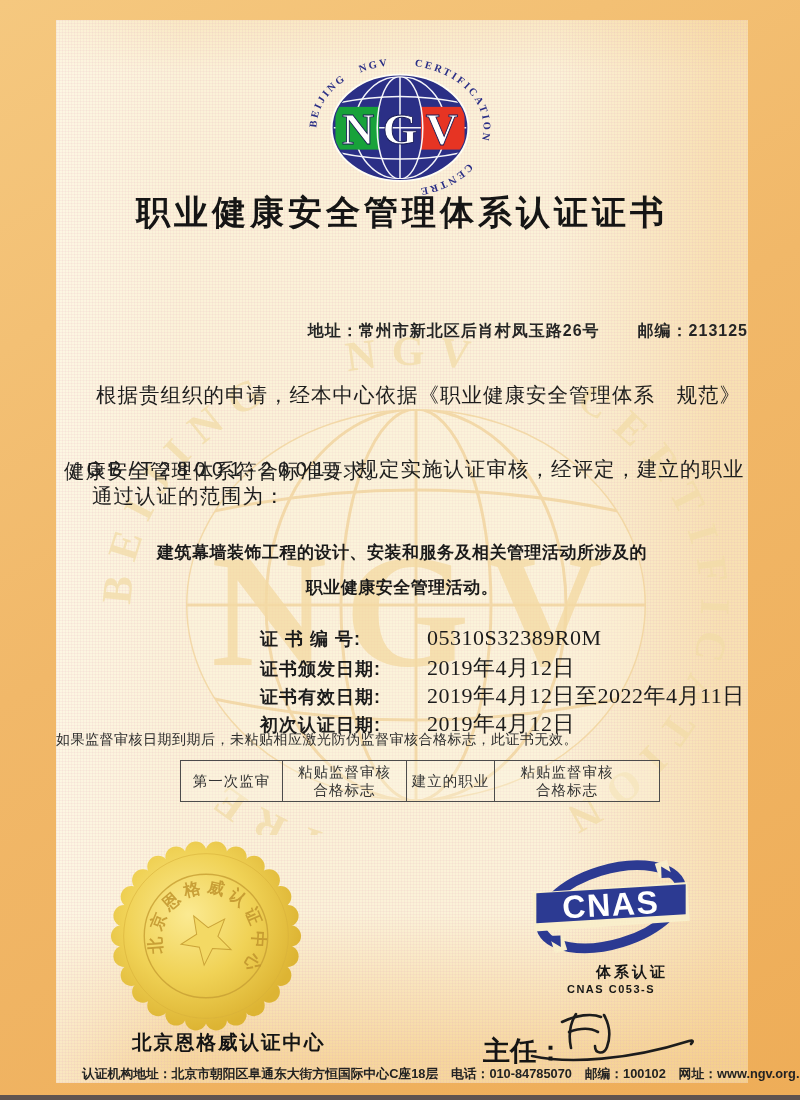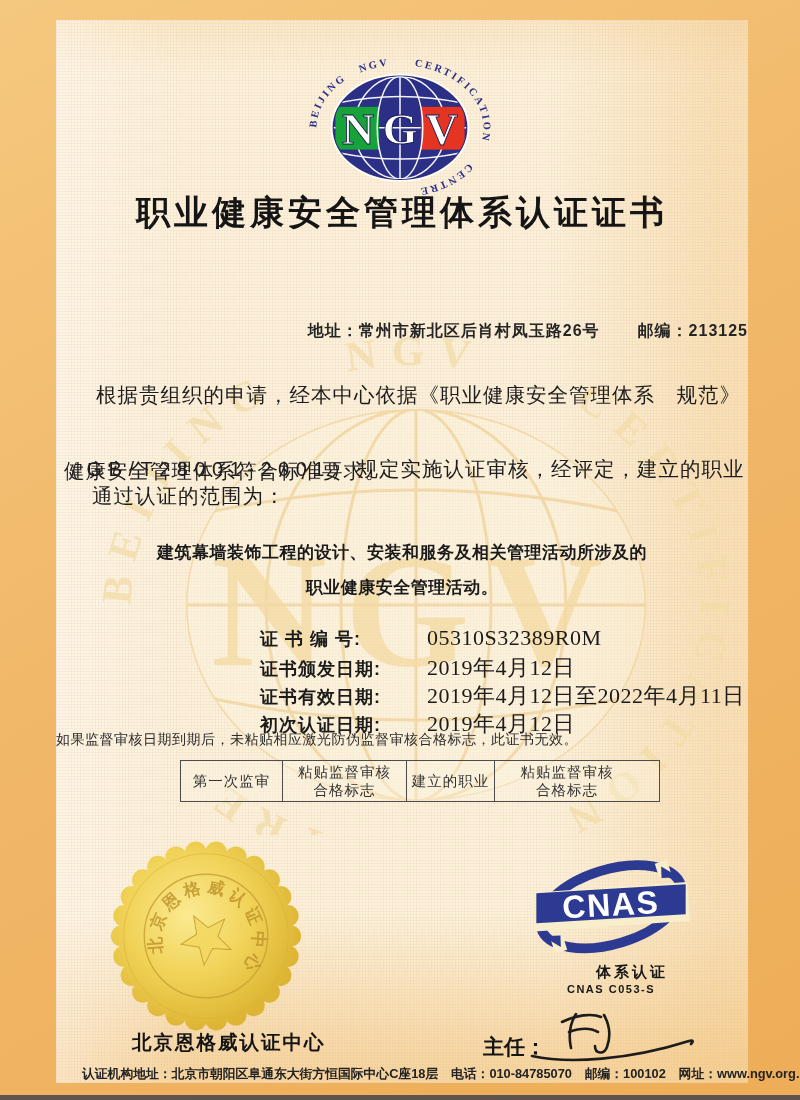--- a/index.html
+++ b/index.html
@@ -49,7 +49,7 @@
   #cnas-cap{left:476px;top:943px;width:200px;text-align:center;font-size:15px;font-weight:bold;color:#161616;letter-spacing:3px;}
   #cnas-code{left:455px;top:963px;width:200px;text-align:center;font-size:11px;font-weight:bold;color:#161616;letter-spacing:1.5px;}
   #issuer{left:76px;top:1009px;font-size:19.5px;font-weight:600;color:#141414;letter-spacing:2px;}
-  #director{left:427px;top:1013px;font-size:21px;font-weight:600;color:#141414;}
+  #director{left:427px;top:1013px;font-size:27px;font-weight:600;color:#141414;}
   #sig{left:468px;top:986px;width:180px;height:64px;}
   #footer{left:26px;top:1046px;width:670px;font-size:12.8px;color:#222;white-space:nowrap;font-weight:600;}
 </style>

